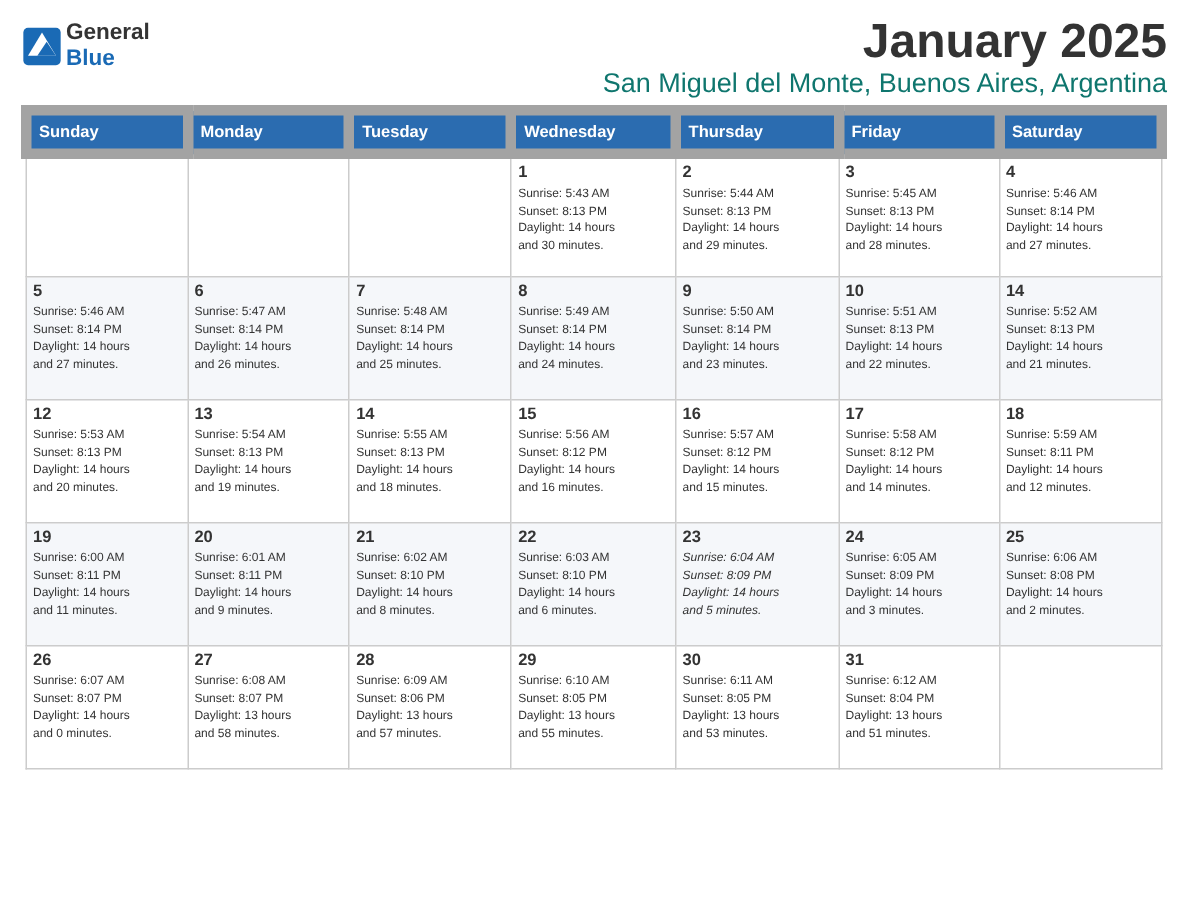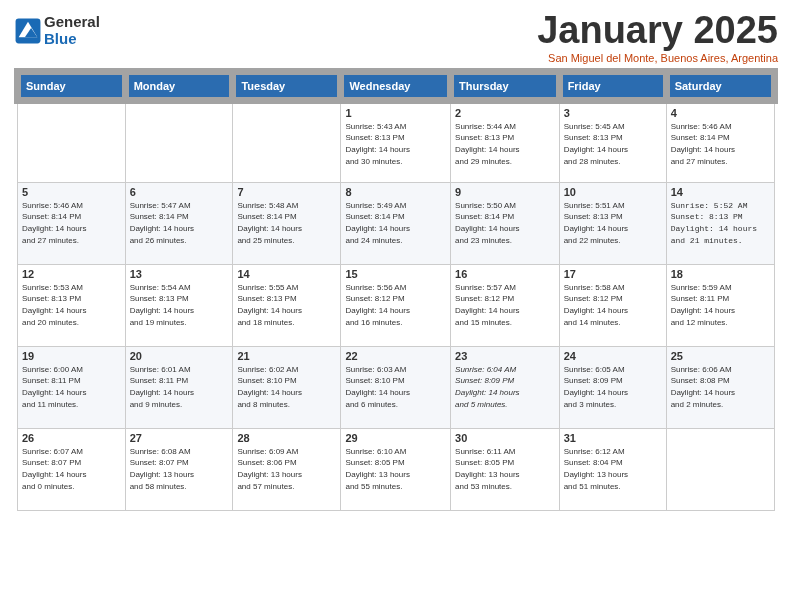--- a/index.html
+++ b/index.html
@@ -50,7 +50,7 @@
       text-align: right;
     }
     .month-title {
-      font-size: 38px;
+      font-size: 32px;
       font-weight: bold;
       color: #333;
       line-height: 1.1;

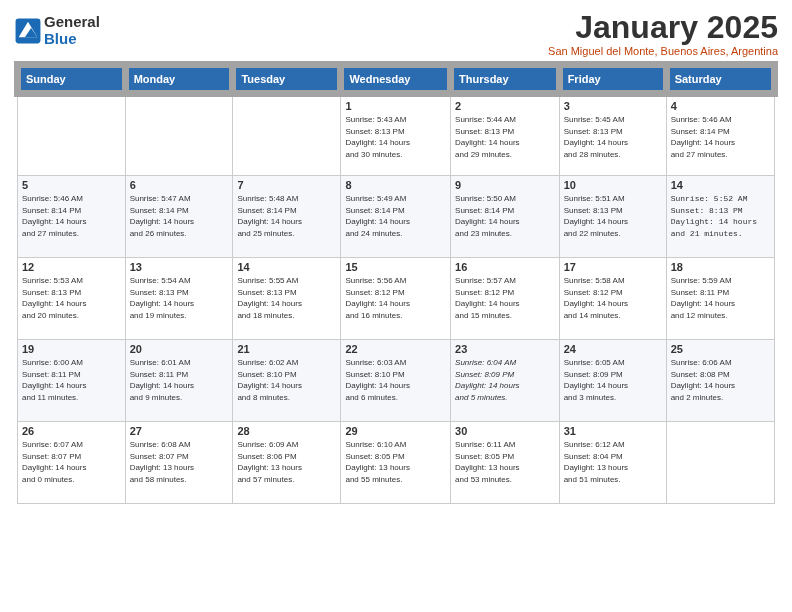--- a/index.html
+++ b/index.html
@@ -56,8 +56,8 @@
       line-height: 1.1;
     }
     .subtitle {
-      font-size: 11px;
-      color: #c2410c;
+      font-size: 18px;
+      color: #0f766e;
     }
     .calendar {
       width: 100%;

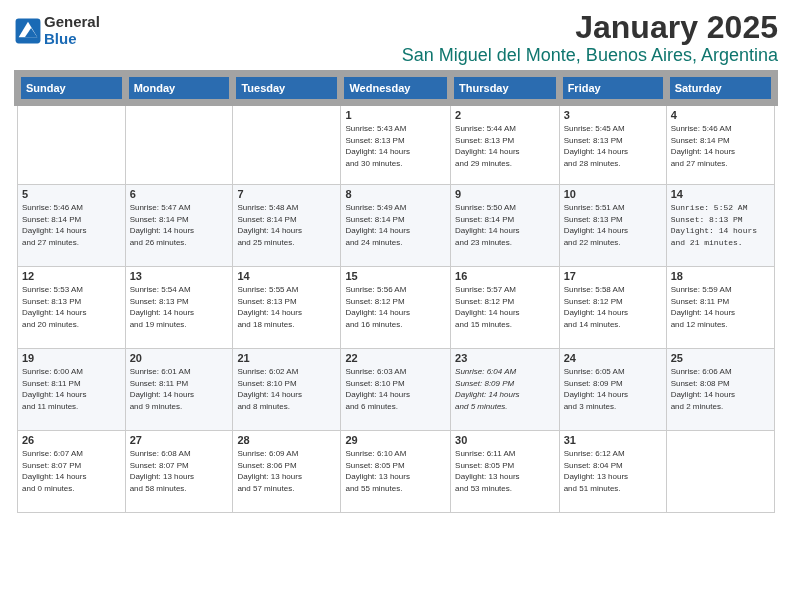--- a/index.html
+++ b/index.html
@@ -213,7 +213,7 @@
           </td>
           <td>
             <div class="day-number">14</div>
-            <div class="day-info" style="white-space: pre-line; font-family: Liberation Mono, monospace;">Sunrise: 5:52 AM
+            <div class="day-info" style="white-space: pre-line;">Sunrise: 5:52 AM
 Sunset: 8:13 PM
 Daylight: 14 hours
 and 21 minutes.</div>

